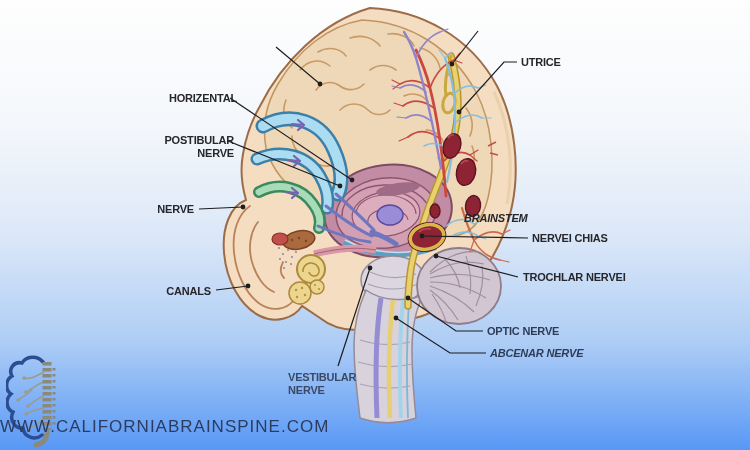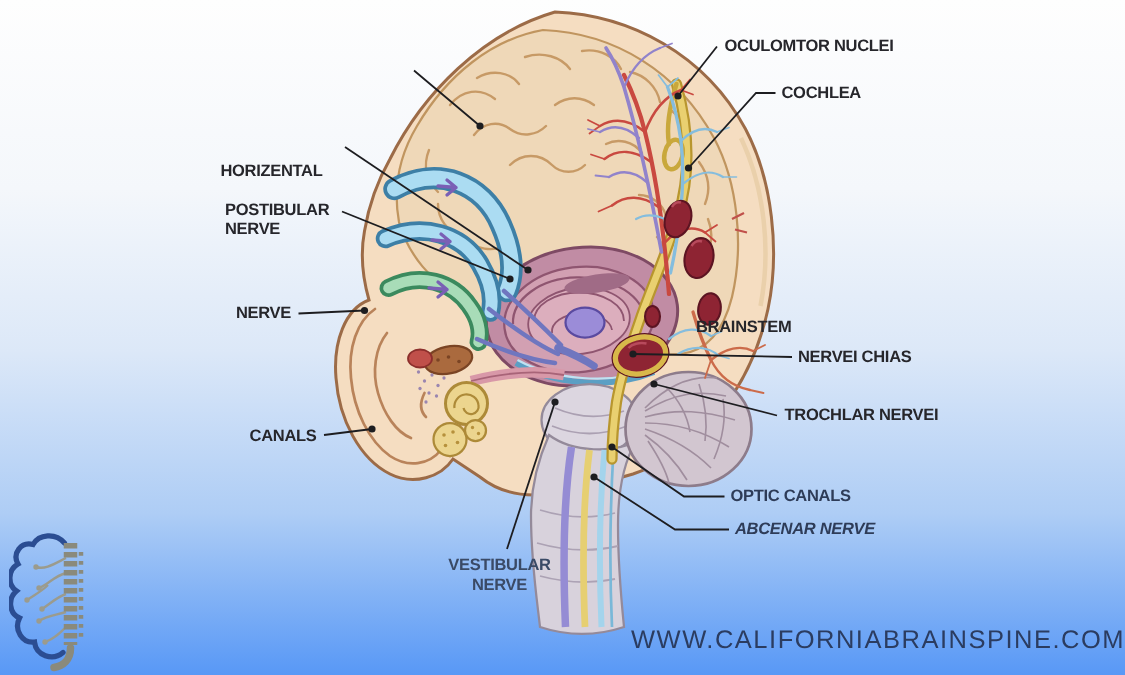--- a/index.html
+++ b/index.html
@@ -271,7 +271,6 @@
   <div class="lbl" id="lbl-postibular-nerve">POSTIBULAR NERVE</div>
   <div class="lbl" id="lbl-utrice">NERVE</div>
   <div class="lbl" id="lbl-cochlea">CANALS</div>
-  <div class="lbl" id="lbl-oculomotor-nuclei">OCULOMTOR NUCLEI</div>
   <div class="lbl" id="lbl-eyeball">COCHLEA</div>
   <div class="lbl" id="lbl-brainstem">BRAINSTEM</div>
   <div class="lbl" id="lbl-optic-chias">NERVEI CHIAS</div>

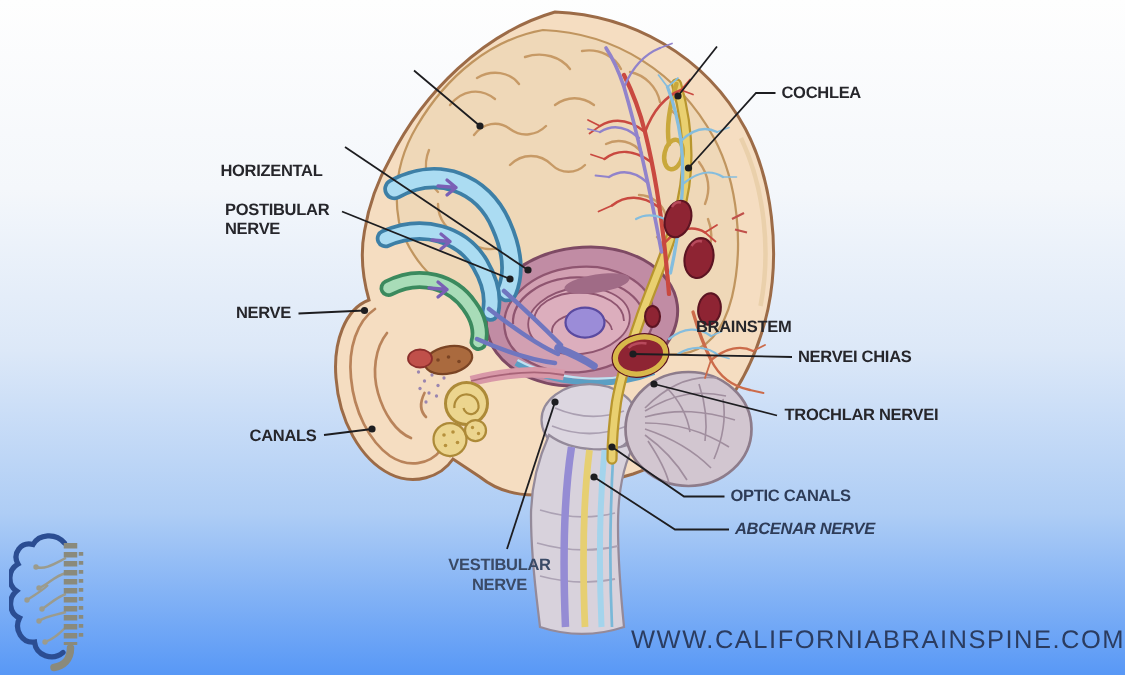--- a/index.html
+++ b/index.html
@@ -271,7 +271,7 @@
   <div class="lbl" id="lbl-postibular-nerve">POSTIBULAR NERVE</div>
   <div class="lbl" id="lbl-utrice">NERVE</div>
   <div class="lbl" id="lbl-cochlea">CANALS</div>
-  <div class="lbl" id="lbl-eyeball">COCHLEA</div>
+  <div class="lbl" id="lbl-eyeball">UTRICE</div>
   <div class="lbl" id="lbl-brainstem">BRAINSTEM</div>
   <div class="lbl" id="lbl-optic-chias">NERVEI CHIAS</div>
   <div class="lbl" id="lbl-trochlar-nervei">TROCHLAR NERVEI</div>

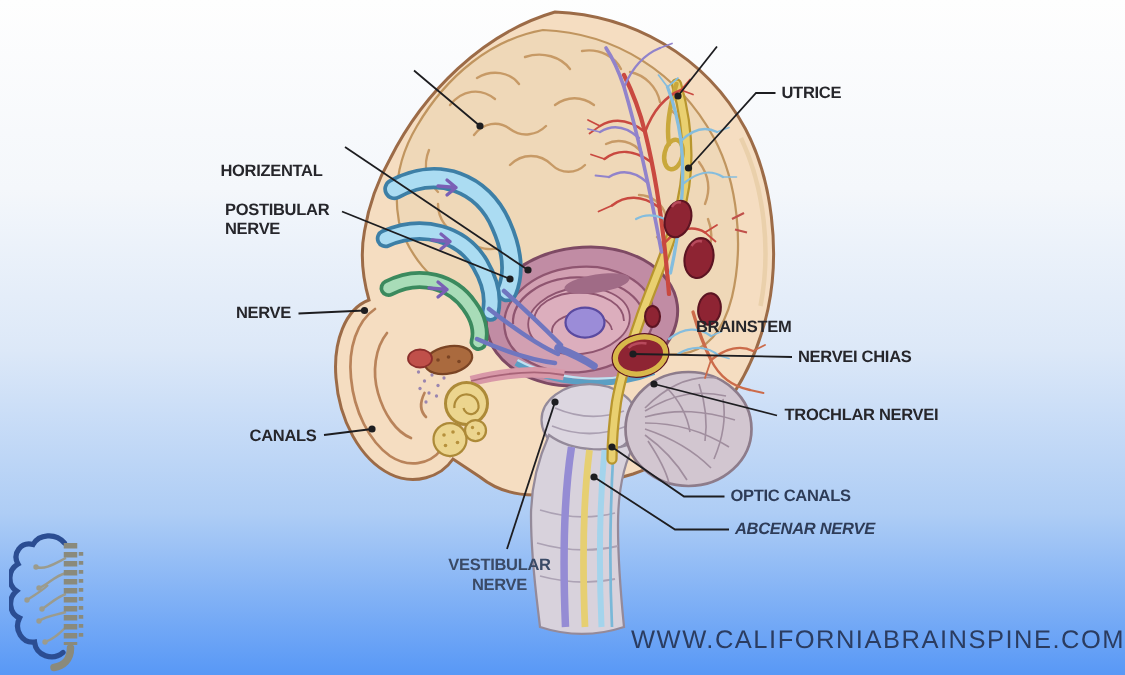--- a/index.html
+++ b/index.html
@@ -11,7 +11,7 @@
        color:#26262b;letter-spacing:-0.2px;white-space:nowrap;}
   .lbl.navy{color:#2e3c58;}
   #lbl-semicircular-canals{right:478px;top:41px;}
-  #lbl-horizontal{right:535px;top:92px;margin-top:16px;}
+  #lbl-horizontal{right:513px;top:92px;}
   #lbl-postibular-nerve{left:150px;top:134px;width:84px;text-align:left;white-space:normal;}
   #lbl-utrice{right:556px;top:203px;}
   #lbl-cochlea{right:539px;top:285px;}

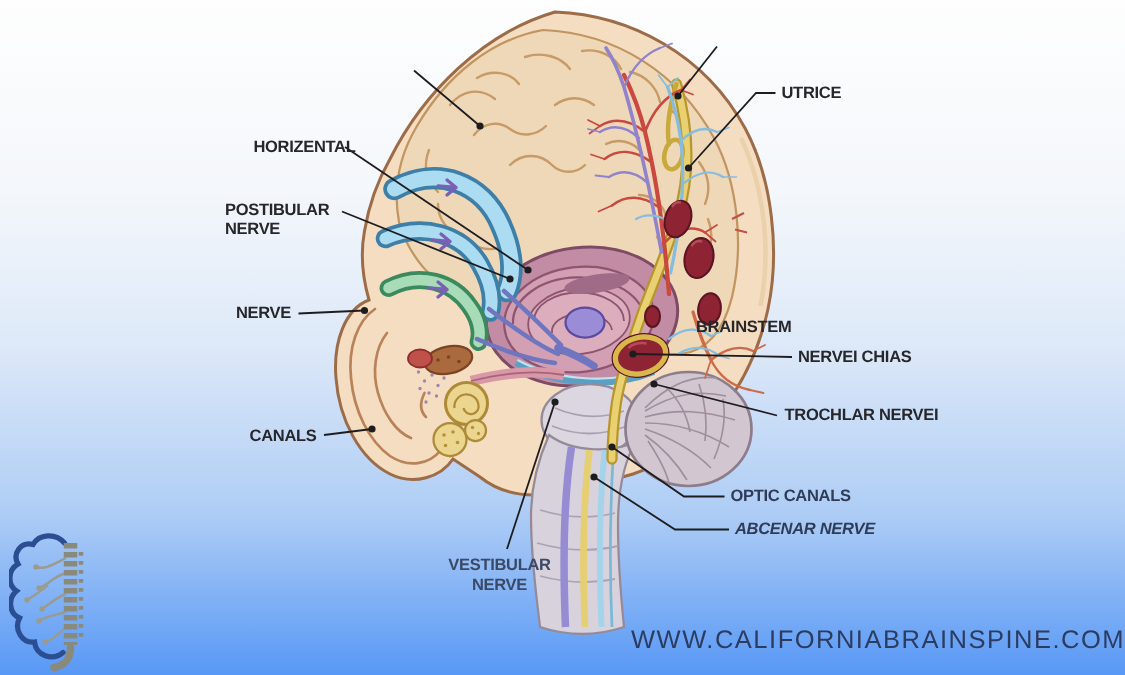--- a/index.html
+++ b/index.html
@@ -12,7 +12,7 @@
   .lbl.navy{color:#2e3c58;}
   #lbl-semicircular-canals{right:478px;top:41px;}
   #lbl-horizontal{right:513px;top:92px;}
-  #lbl-postibular-nerve{left:150px;top:134px;width:84px;text-align:left;white-space:normal;}
+  #lbl-postibular-nerve{left:150px;top:134px;width:84px;text-align:right;white-space:normal;}
   #lbl-utrice{right:556px;top:203px;}
   #lbl-cochlea{right:539px;top:285px;}
   #lbl-oculomotor-nuclei{left:483px;top:25px;}

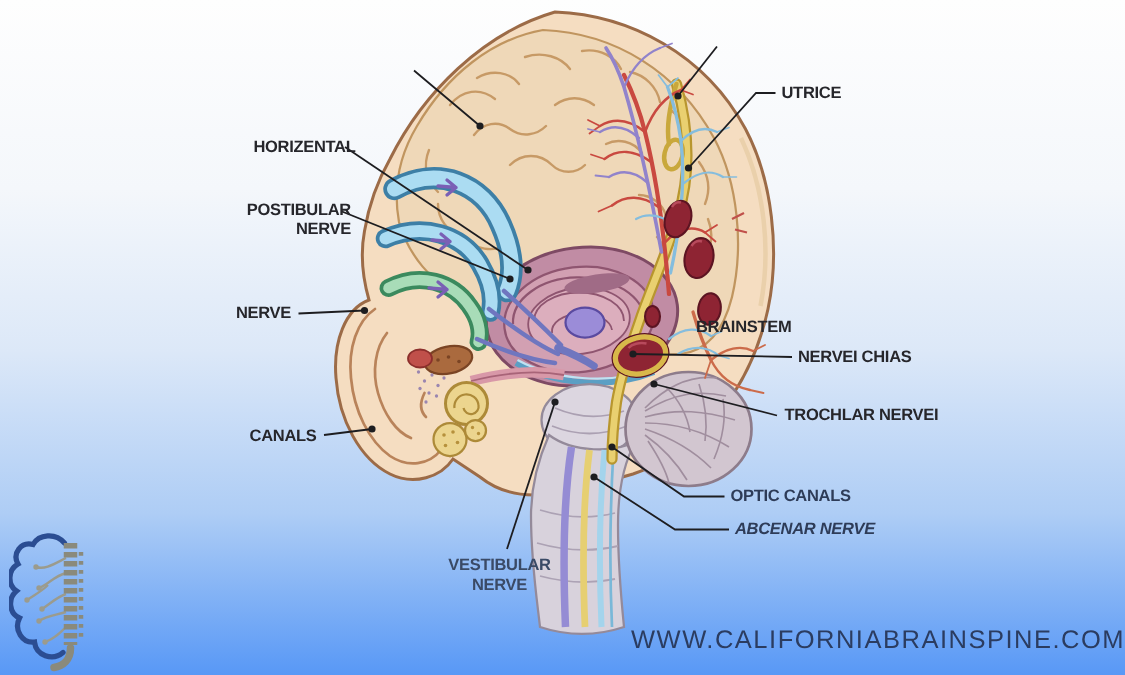--- a/index.html
+++ b/index.html
@@ -17,7 +17,7 @@
   #lbl-cochlea{right:539px;top:285px;}
   #lbl-oculomotor-nuclei{left:483px;top:25px;}
   #lbl-eyeball{left:521px;top:56px;}
-  #lbl-brainstem{left:464px;top:212px;}
+  #lbl-brainstem{left:464px;top:212px;font-style:italic;}
   #lbl-optic-chias{left:532px;top:232px;}
   #lbl-trochlar-nervei{left:523px;top:271px;text-align:right;}
   #lbl-optic-nerve{left:487px;top:325px;}

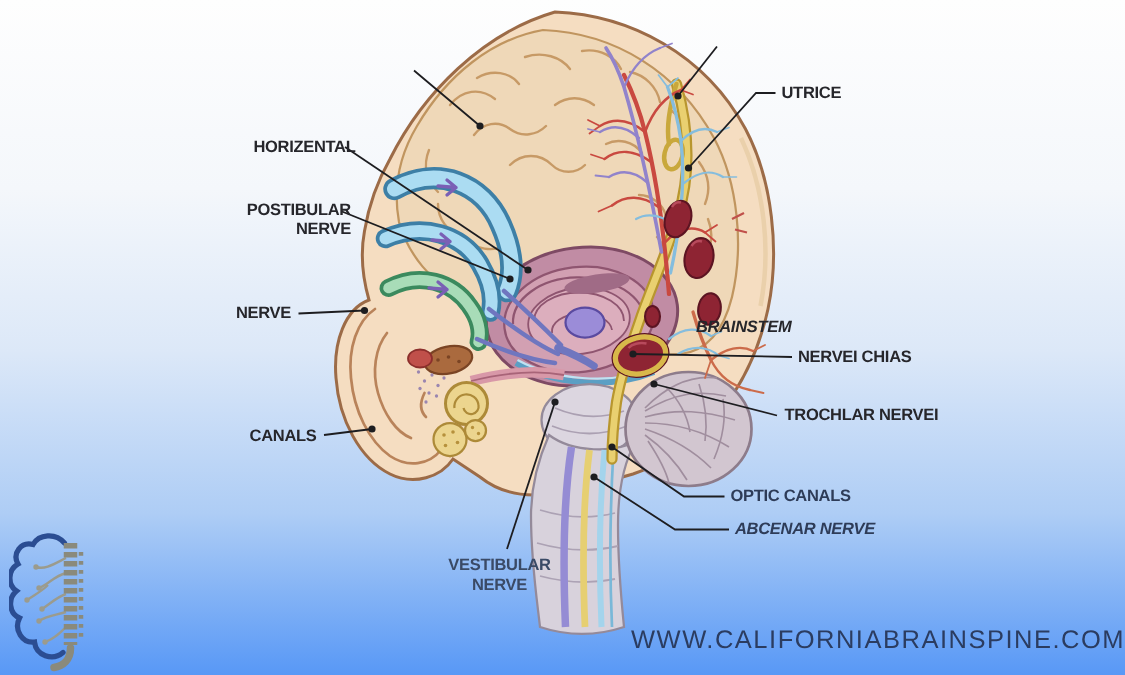--- a/index.html
+++ b/index.html
@@ -275,7 +275,7 @@
   <div class="lbl" id="lbl-brainstem">BRAINSTEM</div>
   <div class="lbl" id="lbl-optic-chias">NERVEI CHIAS</div>
   <div class="lbl" id="lbl-trochlar-nervei">TROCHLAR NERVEI</div>
-  <div class="lbl navy" id="lbl-optic-nerve">OPTIC CANALS</div>
+  <div class="lbl navy" id="lbl-optic-nerve">OPTIC NERVE</div>
   <div class="lbl navy" id="lbl-abcenar-nerve">ABCENAR NERVE</div>
   <div class="lbl" id="lbl-vestibular-nerve">VESTIBULAR NERVE</div>
 

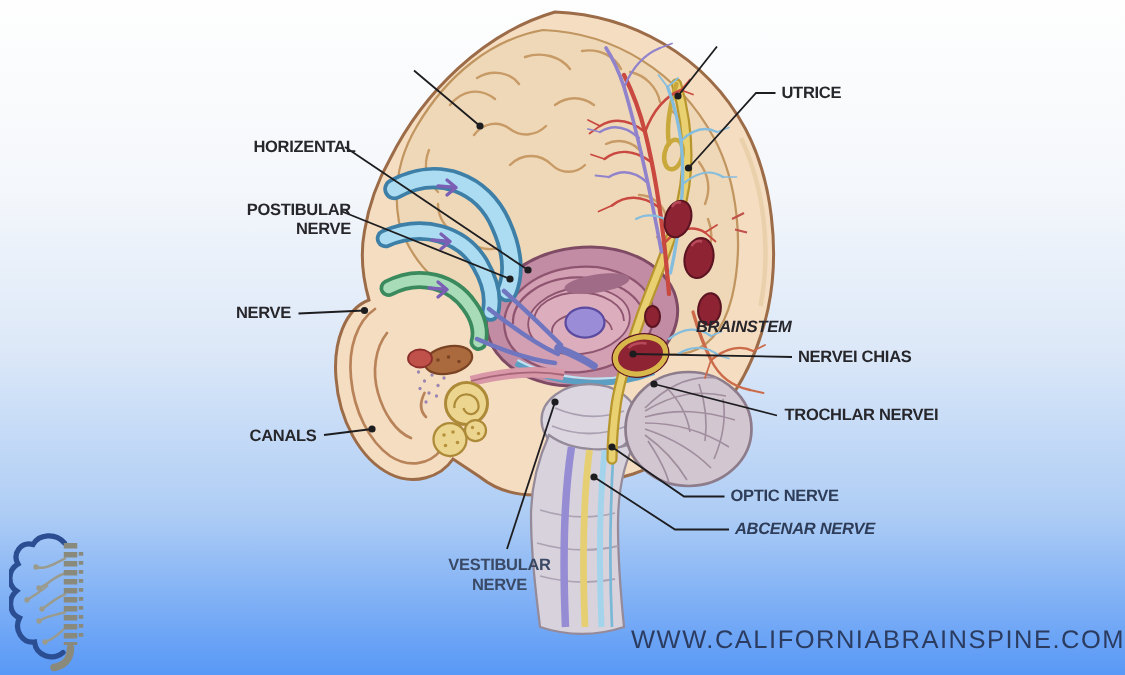--- a/index.html
+++ b/index.html
@@ -22,7 +22,7 @@
   #lbl-trochlar-nervei{left:523px;top:271px;text-align:right;}
   #lbl-optic-nerve{left:487px;top:325px;}
   #lbl-abcenar-nerve{left:490px;top:347px;font-style:italic;}
-  #lbl-vestibular-nerve{left:288px;top:371px;width:90px;text-align:center;white-space:normal;color:#3a4a66;}
+  #lbl-vestibular-nerve{left:288px;top:371px;width:90px;white-space:normal;color:#3a4a66;}
   #site-url{position:absolute;left:0;top:417px;width:750px;text-align:right;
     font:400 17px "Liberation Sans",sans-serif;letter-spacing:1px;color:#2b3c60;}
   #logo{position:absolute;left:6px;top:352px;}

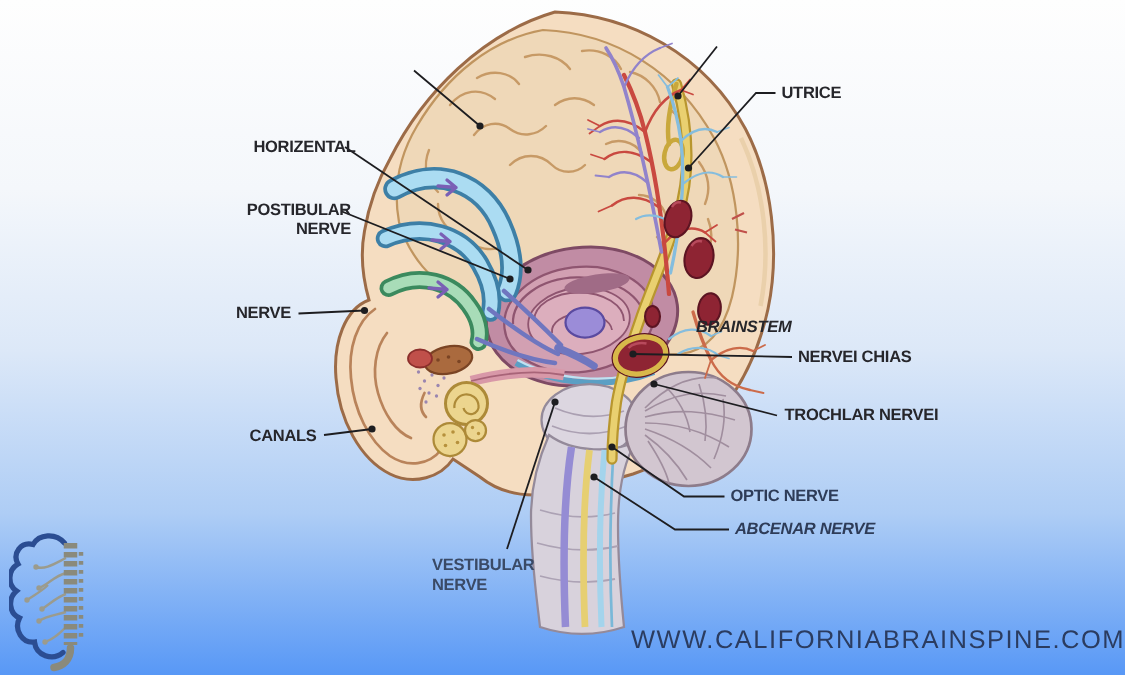--- a/index.html
+++ b/index.html
@@ -23,7 +23,7 @@
   #lbl-optic-nerve{left:487px;top:325px;}
   #lbl-abcenar-nerve{left:490px;top:347px;font-style:italic;}
   #lbl-vestibular-nerve{left:288px;top:371px;width:90px;white-space:normal;color:#3a4a66;}
-  #site-url{position:absolute;left:0;top:417px;width:750px;text-align:right;
+  #site-url{position:absolute;left:0;top:417px;width:750px;text-align:left;
     font:400 17px "Liberation Sans",sans-serif;letter-spacing:1px;color:#2b3c60;}
   #logo{position:absolute;left:6px;top:352px;}
 </style>

